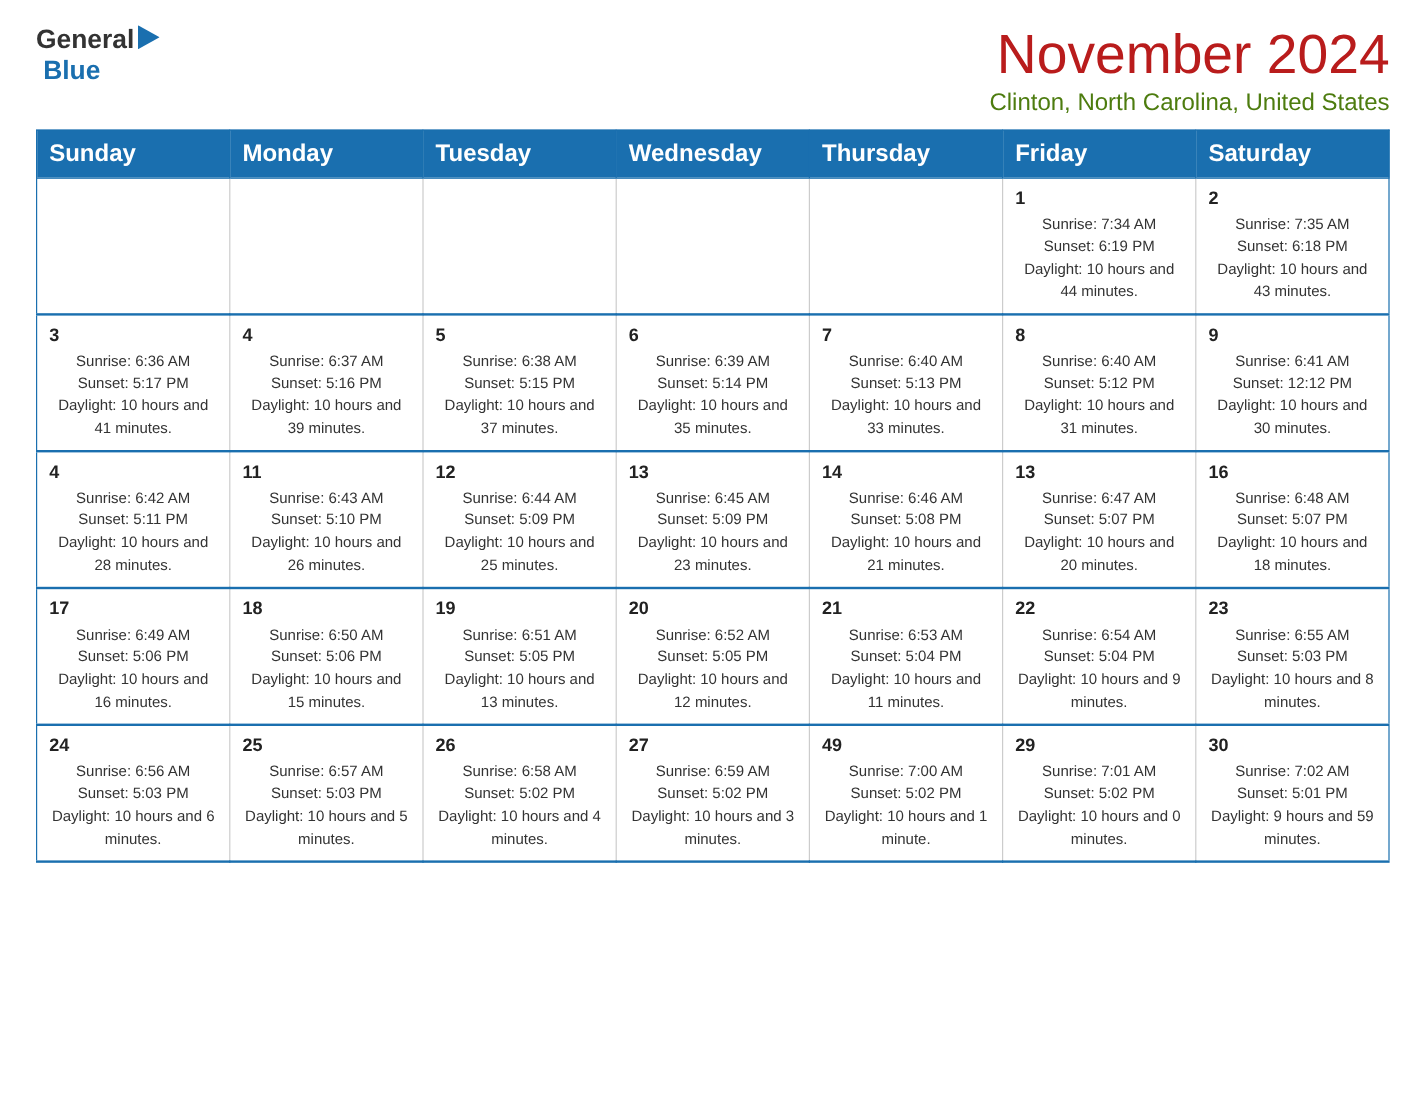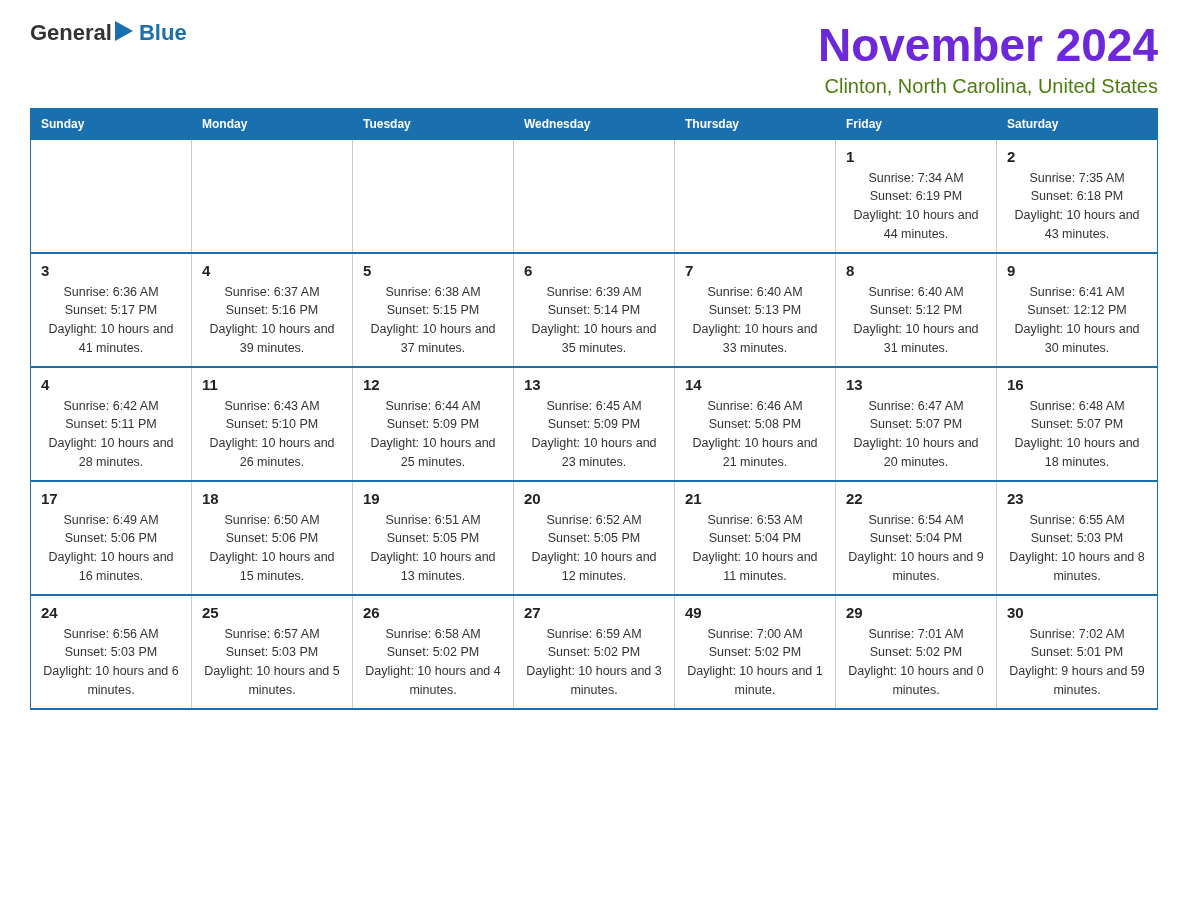--- a/index.html
+++ b/index.html
@@ -79,7 +79,7 @@
     }
     .logo-wrapper {
       display: flex;
-      flex-direction: row;
+      flex-direction: column;
       align-items: flex-start;
     }
     .logo-top {

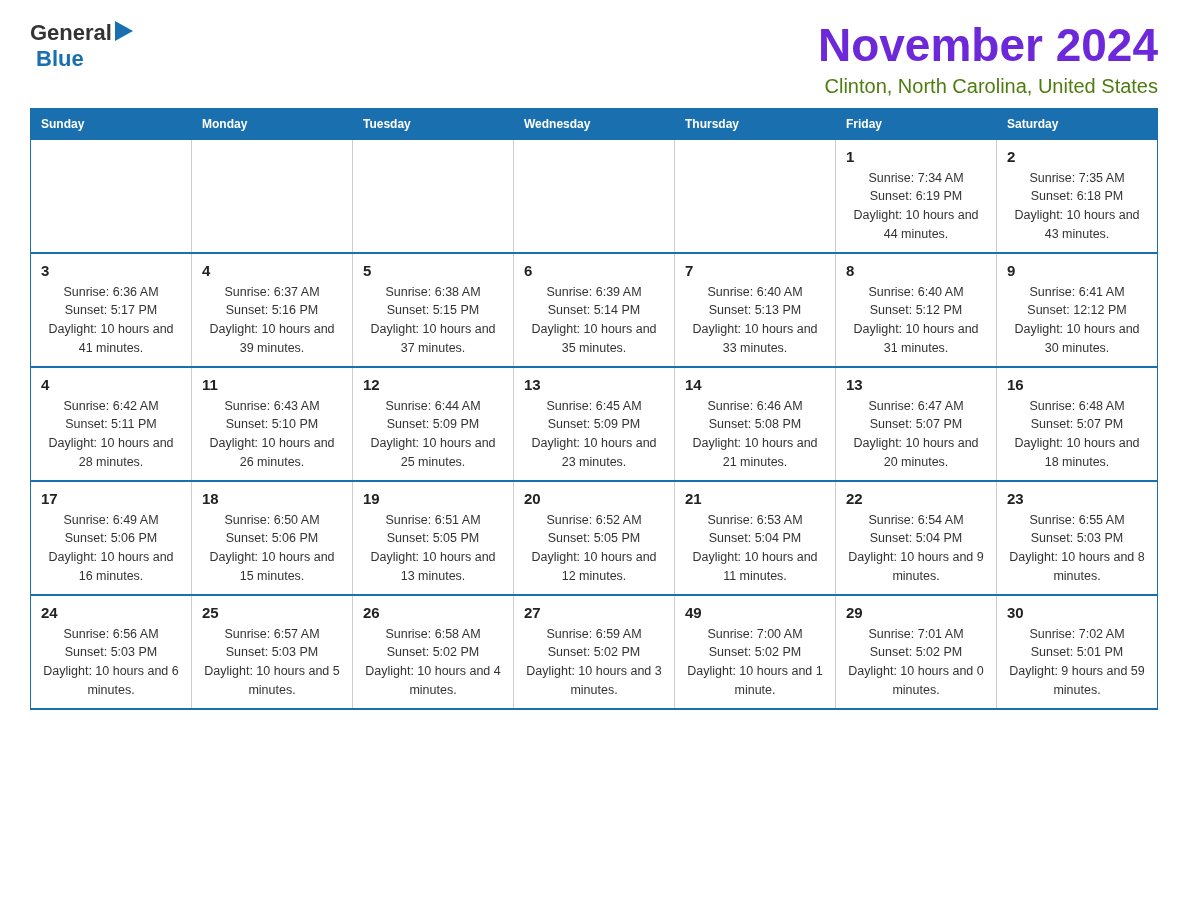--- a/index.html
+++ b/index.html
@@ -21,8 +21,8 @@
     }
     .month-title {
       font-size: 46px;
-      font-weight: bold;
-      color: #6d28d9;
+      font-weight: normal;
+      color: #b91c1c;
       line-height: 1.1;
     }
     .subtitle {

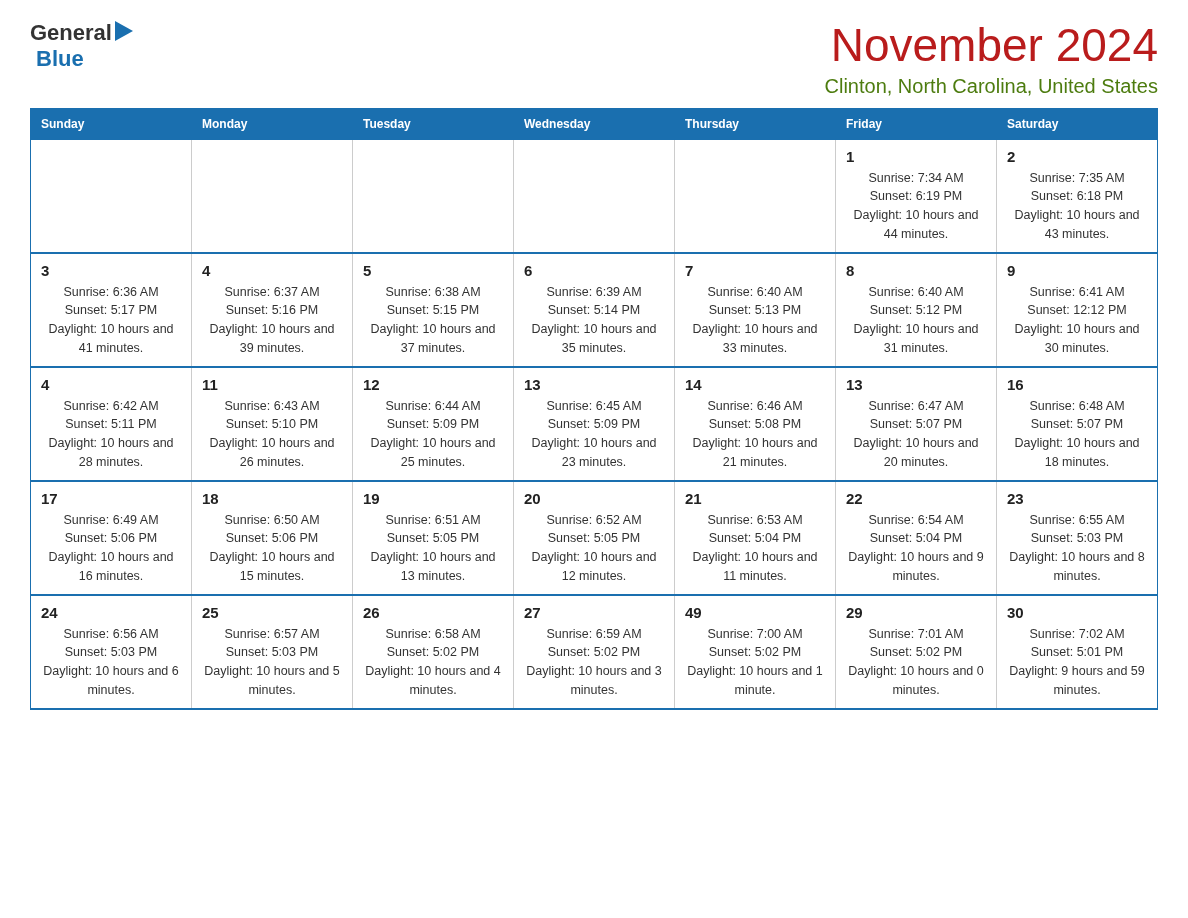--- a/index.html
+++ b/index.html
@@ -40,7 +40,7 @@
     }
     thead th {
       color: #fff;
-      font-size: 12px;
+      font-size: 20px;
       font-weight: 600;
       padding: 8px 10px;
       text-align: left;

